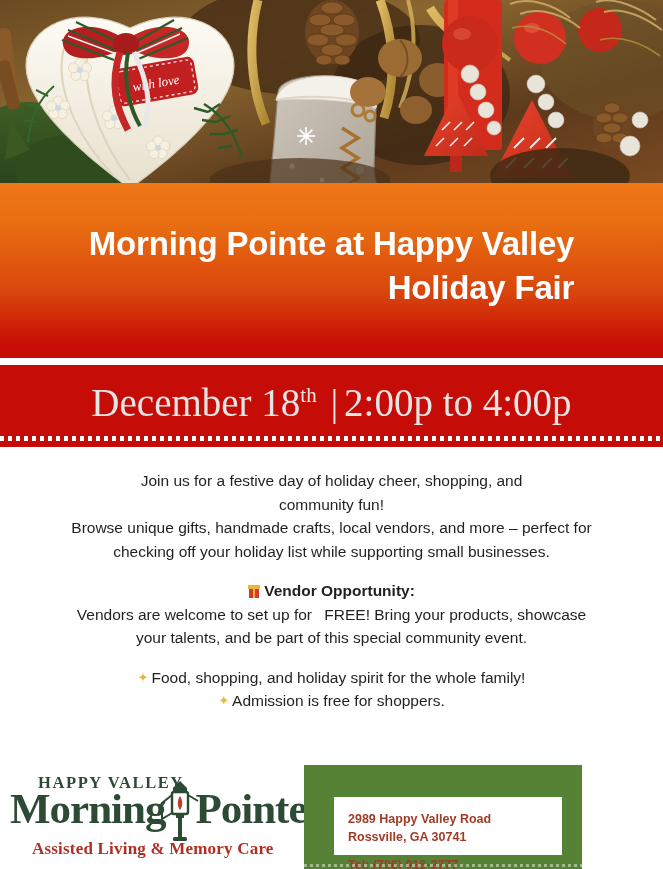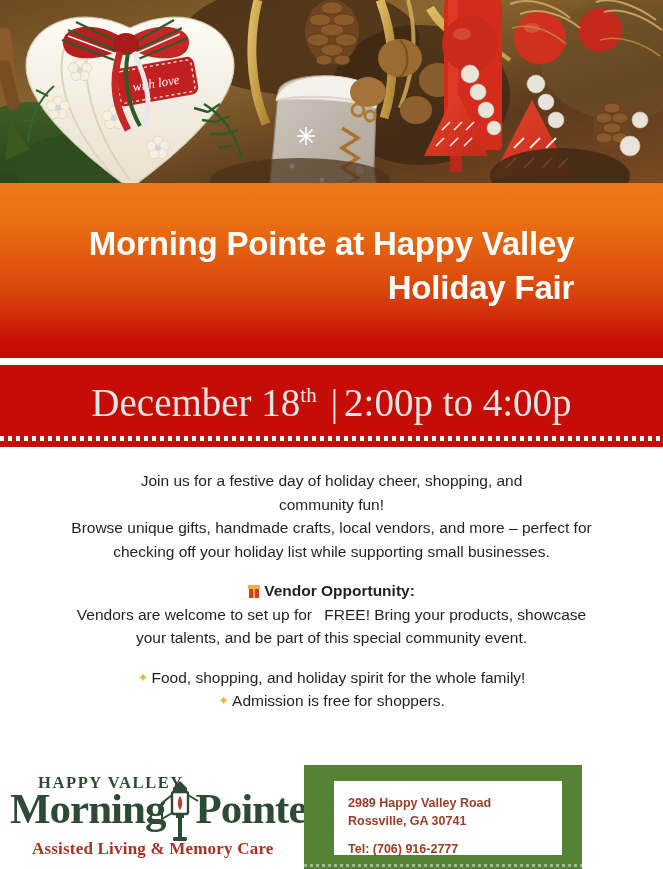--- a/index.html
+++ b/index.html
@@ -204,7 +204,7 @@
     width: 278px;
     height: 104px;
     background: #558235;
-    padding: 16px 20px 14px 30px;
+    padding: 32px 20px 14px 30px;
     position: relative;
   }
   .address-card {

